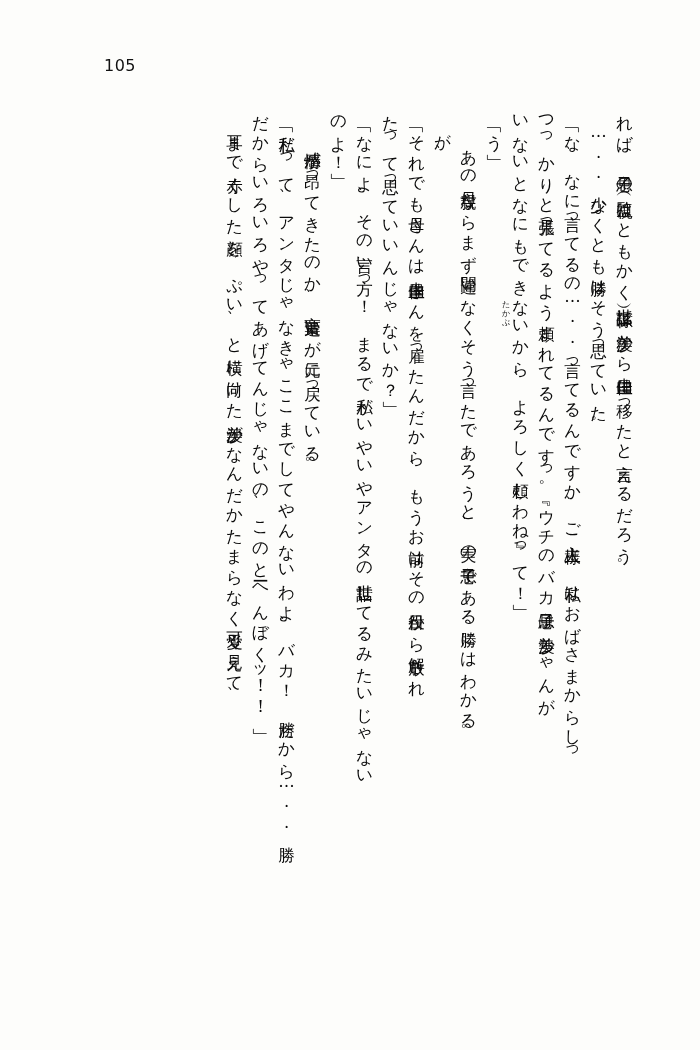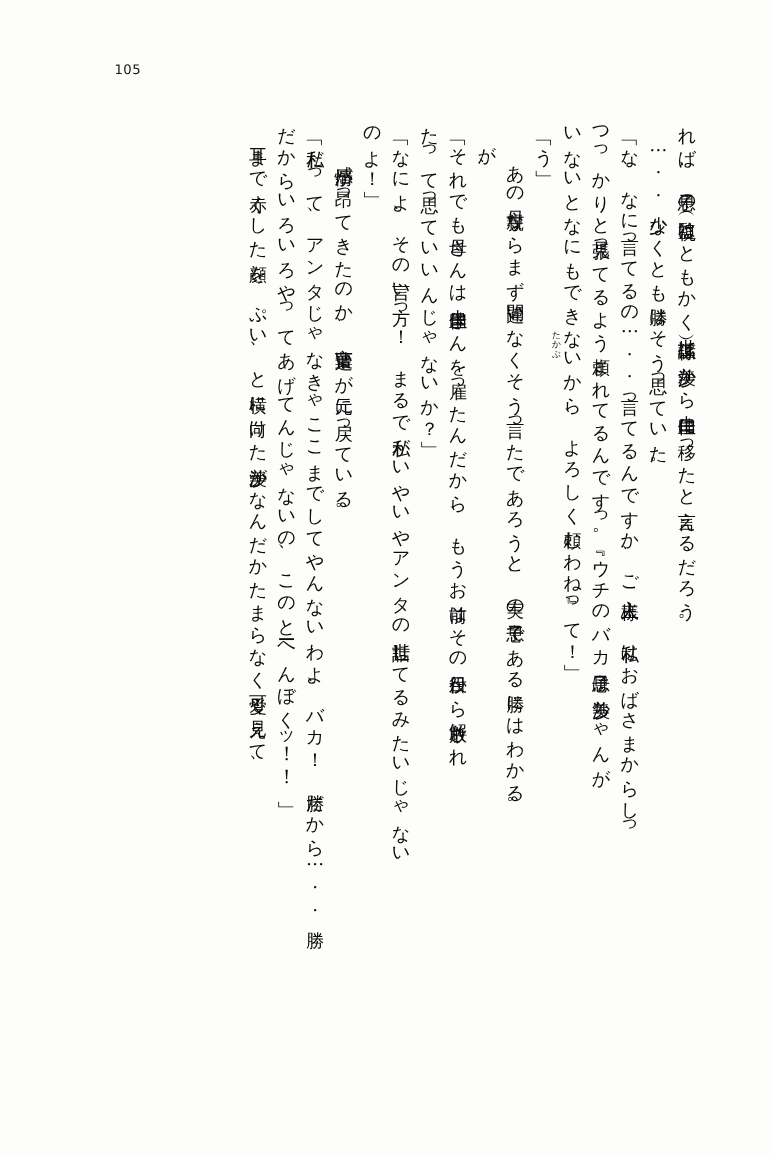--- a/index.html
+++ b/index.html
@@ -25,7 +25,7 @@
     position: absolute;
     top: 56px;
     left: 104px;
-    font-size: 12px;
+    font-size: 16px;
     letter-spacing: 0.5px;
     color: #111;
     font-family: "DejaVu Sans", "Liberation Sans", sans-serif;

